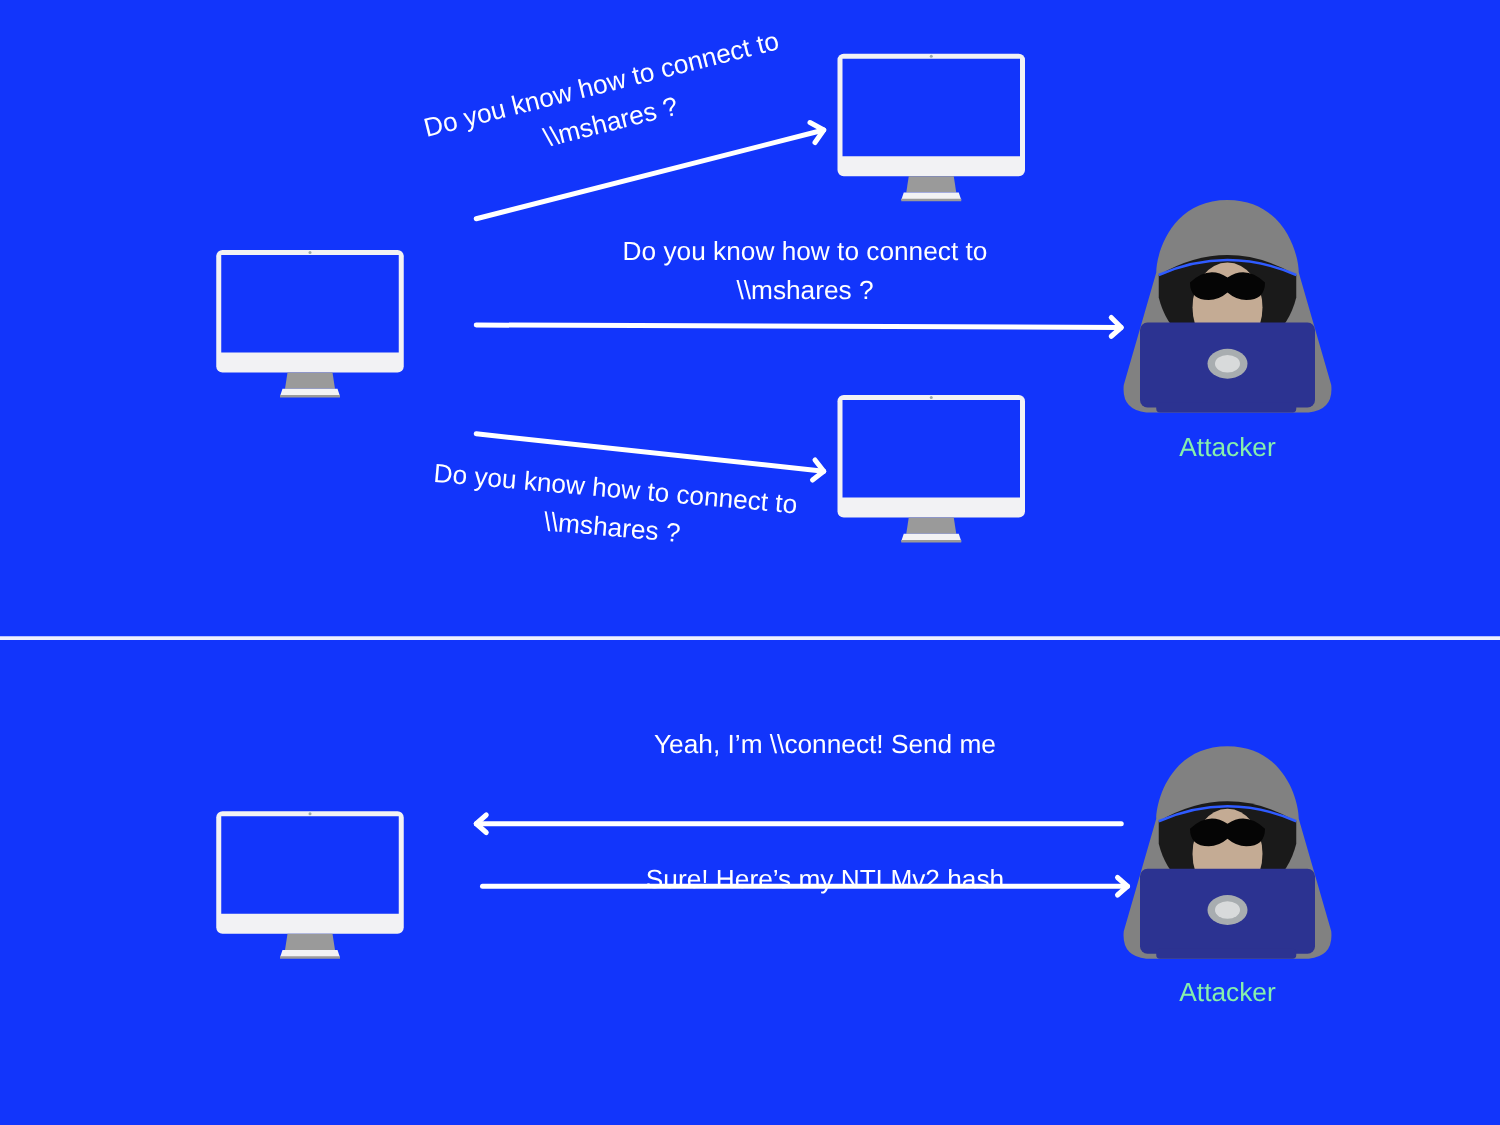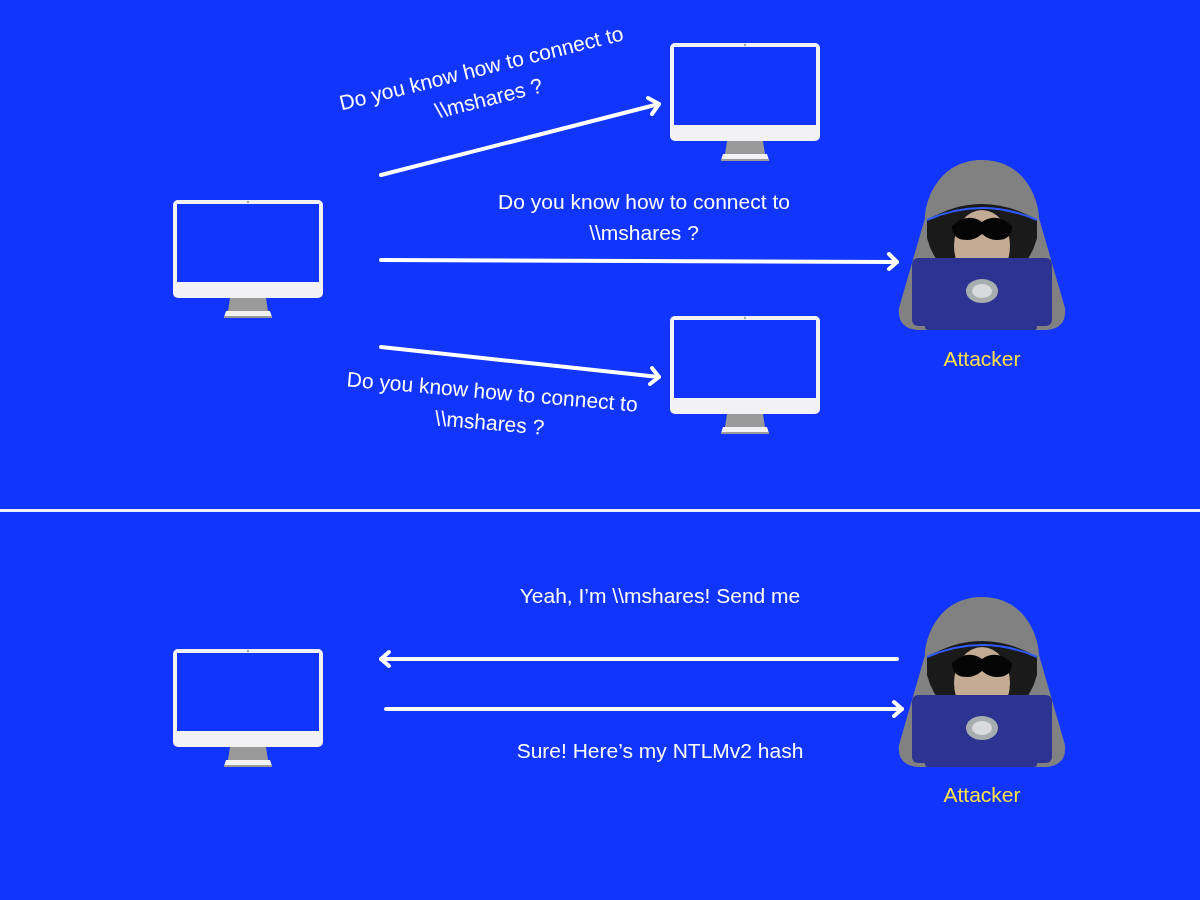--- a/index.html
+++ b/index.html
@@ -7,7 +7,7 @@
     .monitor { position:absolute; width:152px; height:120px; }
     .hacker { position:absolute; width:170px; height:176px; }
     .msg { position:absolute; font-size:21px; line-height:31px; text-align:center; white-space:nowrap; color:#fff; }
-    .label { position:absolute; font-size:21px; text-align:center; color:#fde047; }
+    .label { position:absolute; font-size:21px; text-align:center; color:#86efac; }
     .divider { position:absolute; left:0; top:509px; width:1200px; height:3px; background:#eef0ff; }
     svg.arrows { position:absolute; left:0; top:0; }
   </style>

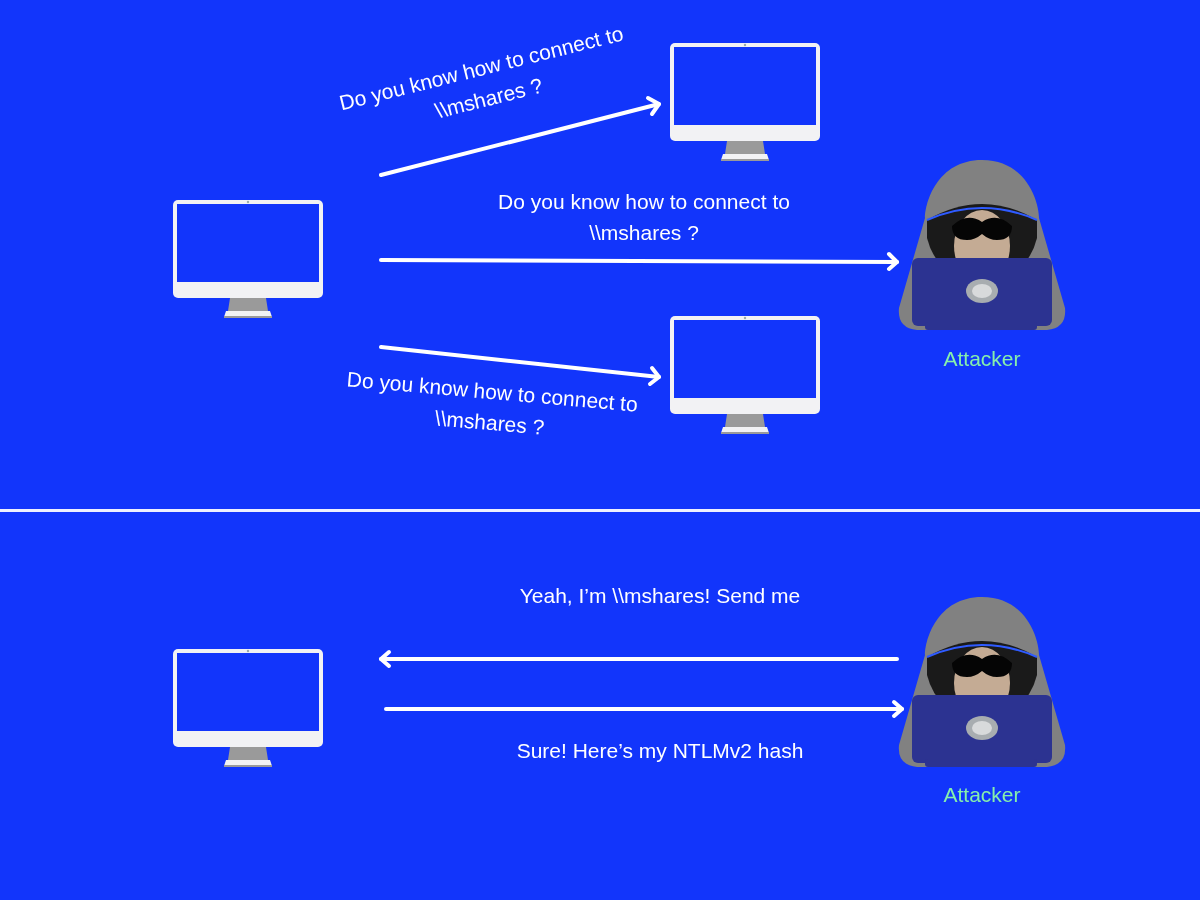--- a/index.html
+++ b/index.html
@@ -99,7 +99,7 @@
   <div class="label" style="left:897px;top:783px;width:170px;">Attacker</div>
 
   <div class="msg" style="left:490px;top:580px;width:340px;">
-    <div>Yeah, I’m \\mshares! Send me</div>
+    <div>Yeah, I’m \\connect! Send me</div>
   </div>
   <div class="msg" style="left:490px;top:735px;width:340px;">
     <div>Sure! Here’s my NTLMv2 hash</div>

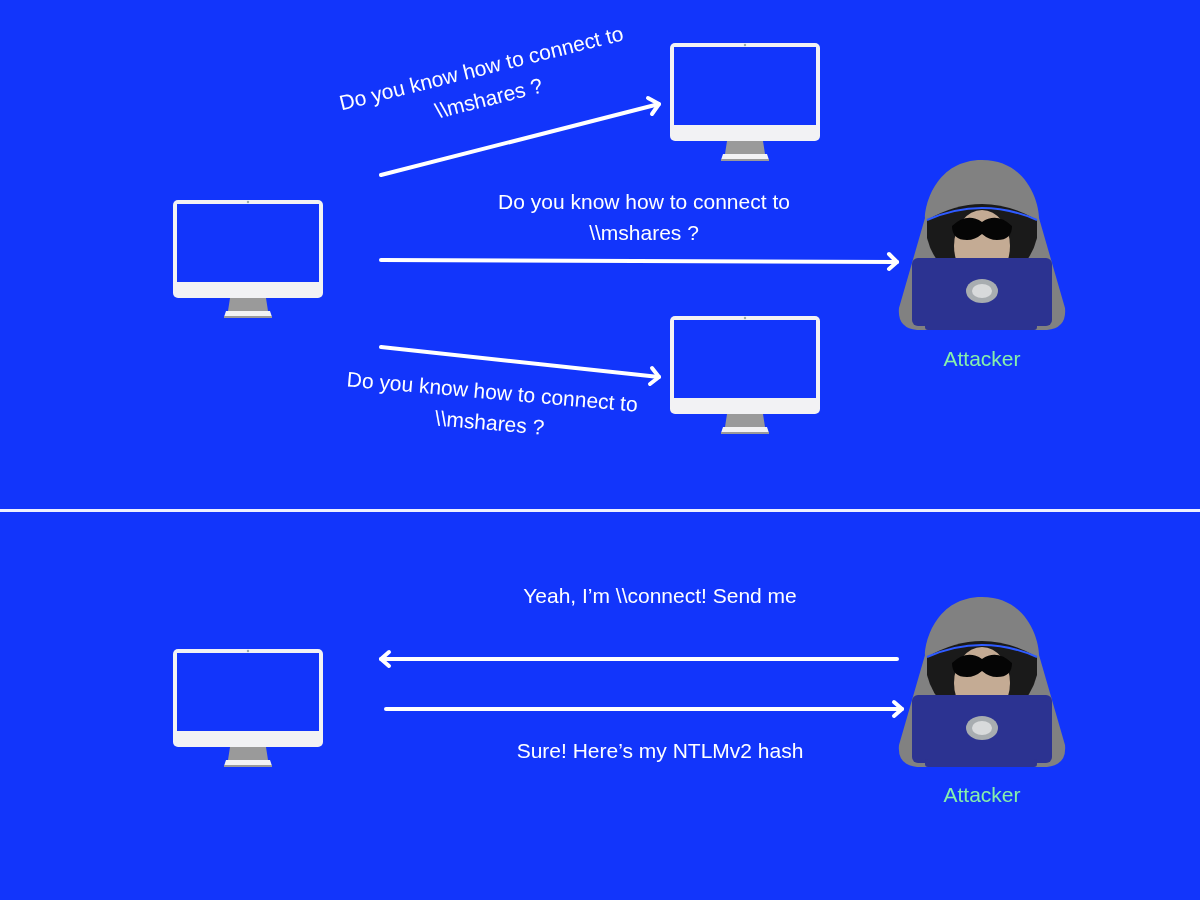--- a/index.html
+++ b/index.html
@@ -101,7 +101,7 @@
   <div class="msg" style="left:490px;top:580px;width:340px;">
     <div>Yeah, I’m \\connect! Send me</div>
   </div>
-  <div class="msg" style="left:490px;top:735px;width:340px;">
+  <div class="msg" style="left:490px;top:688px;width:340px;">
     <div>Sure! Here’s my NTLMv2 hash</div>
   </div>
 </div>

